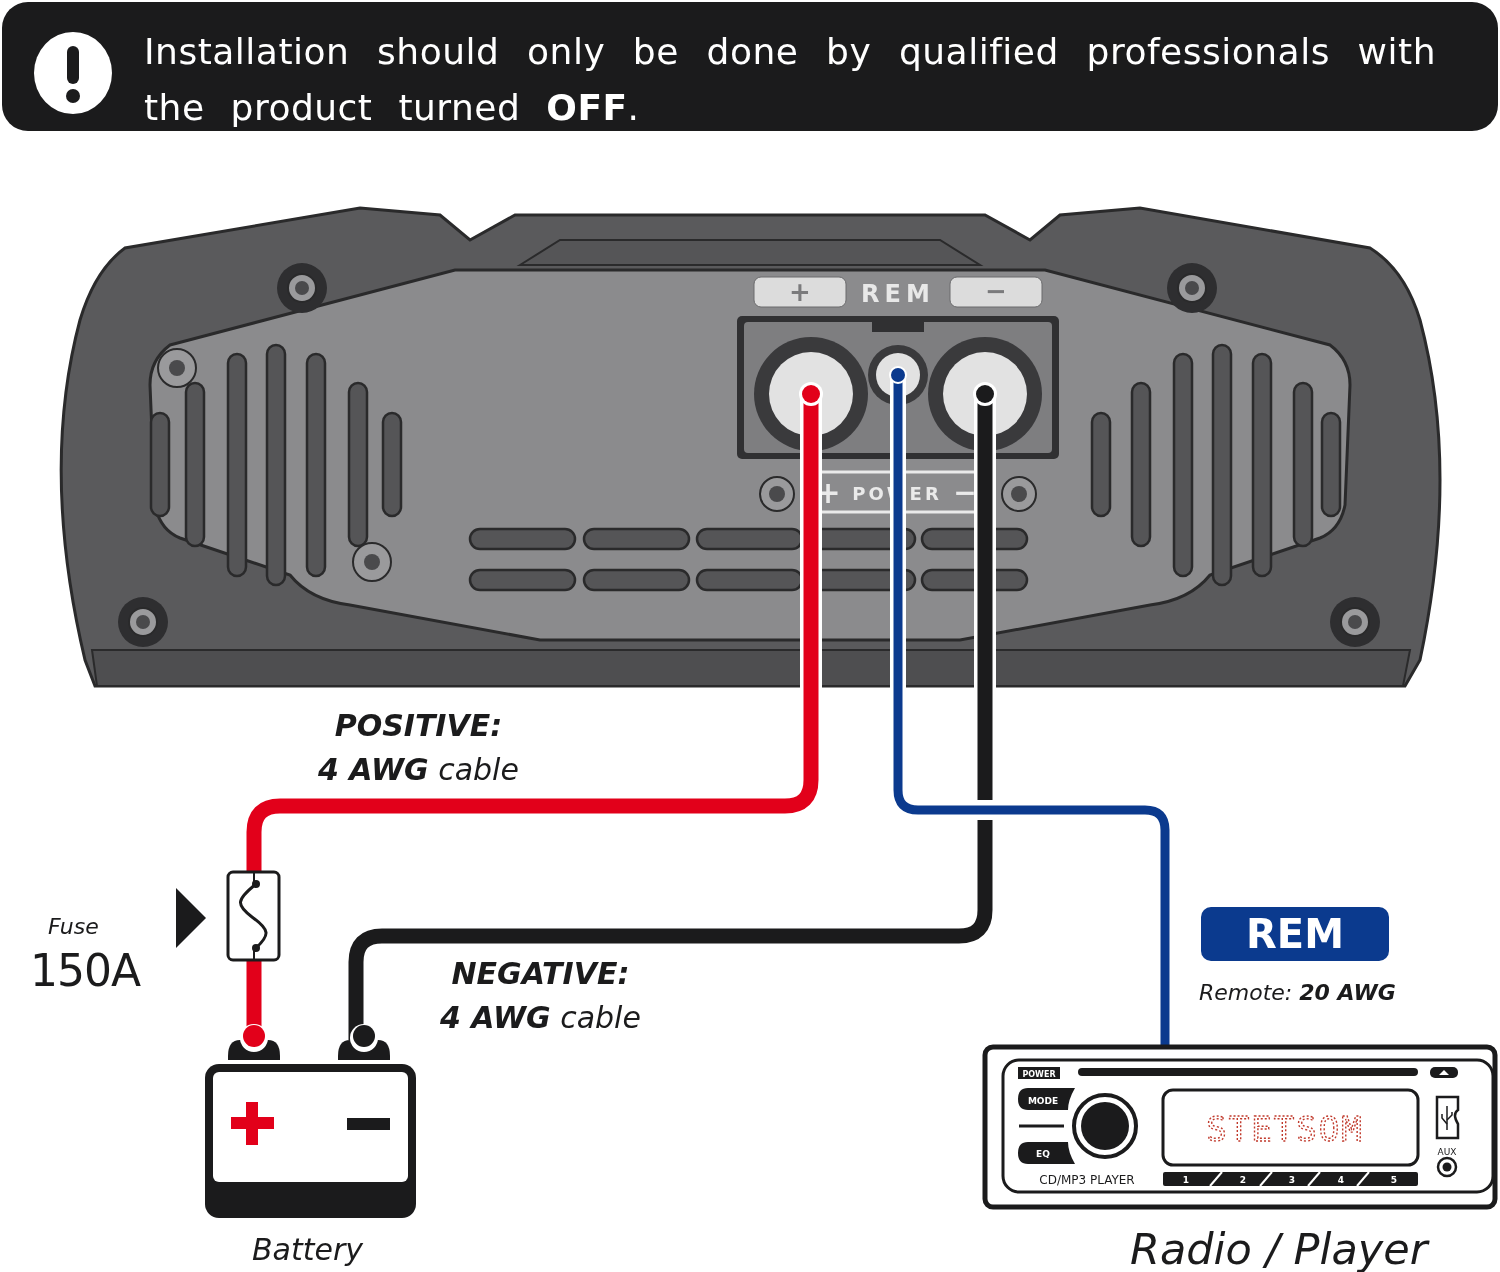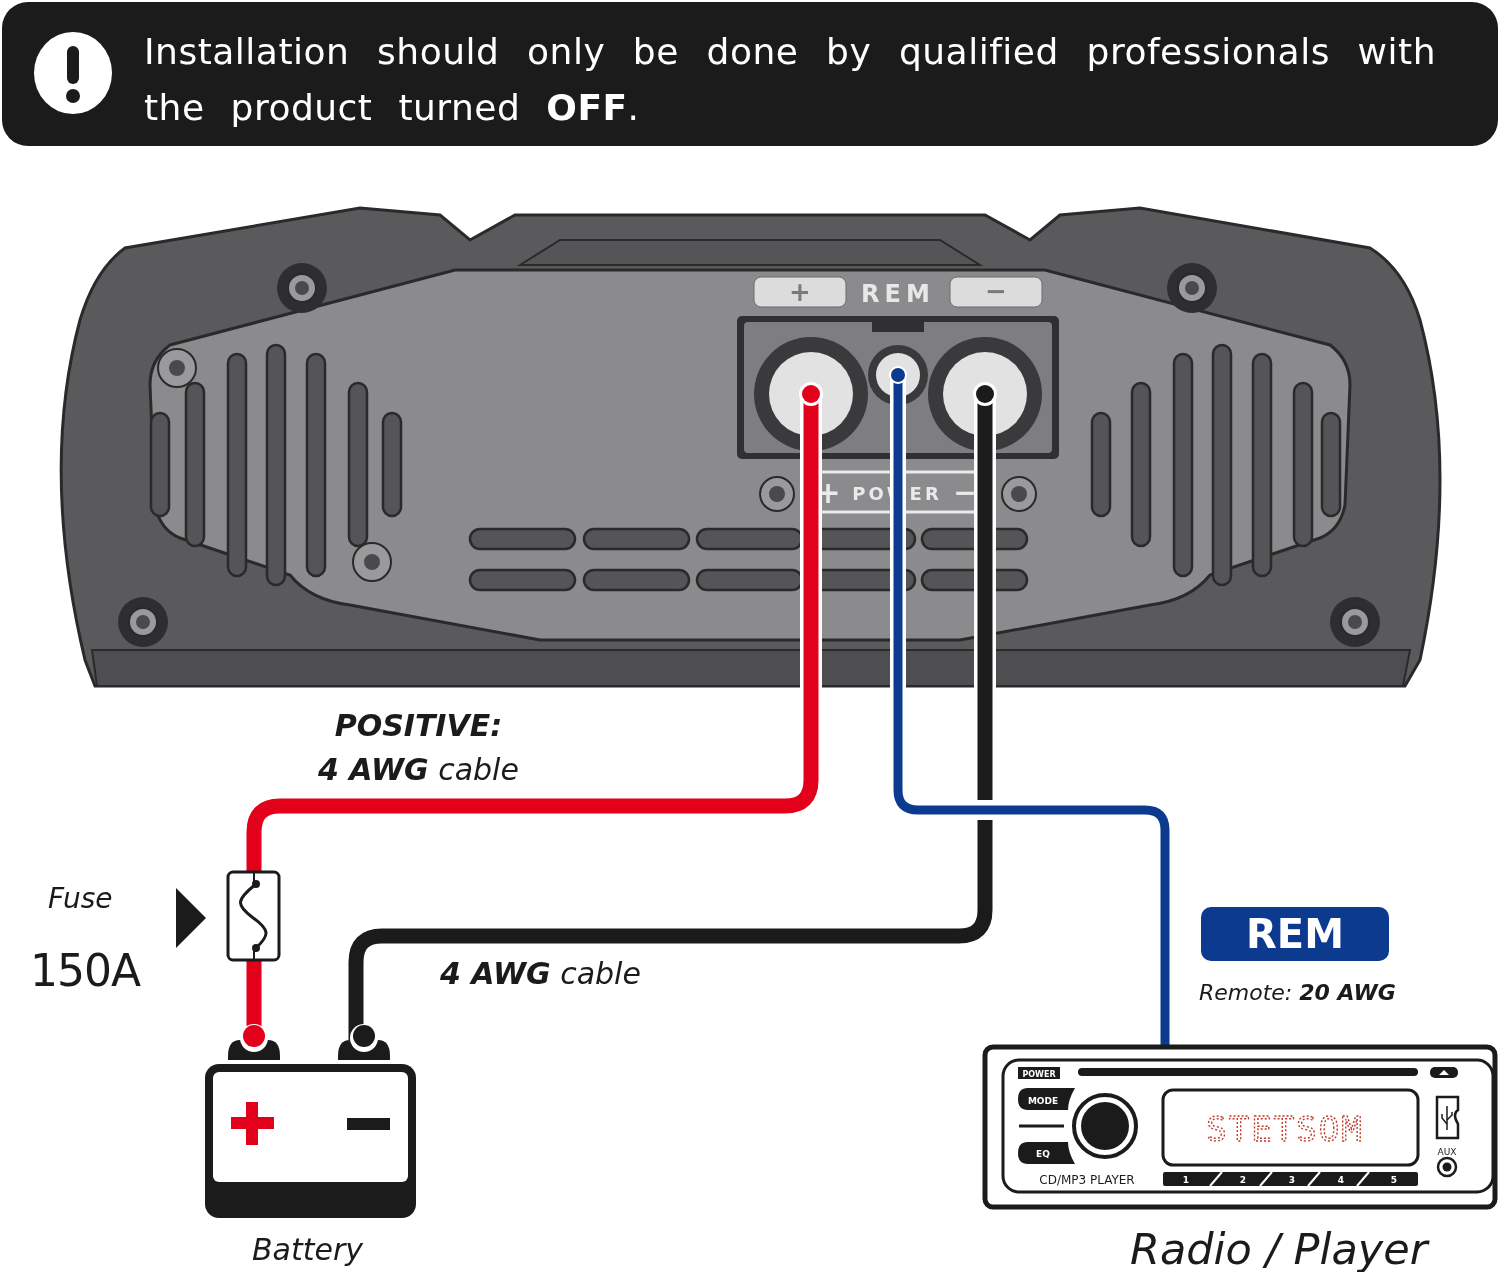--- a/index.html
+++ b/index.html
@@ -4,7 +4,7 @@
 <style>
   html, body { margin:0; padding:0; background:#ffffff; }
   body { width:1500px; height:1272px; position:relative; overflow:hidden; font-family:"DejaVu Sans", sans-serif; }
-  .banner { position:absolute; left:2px; top:2px; width:1496px; height:144px; background:#1b1b1c; border-radius:26px; }
+  .banner { position:absolute; left:2px; top:2px; width:1496px; height:129px; background:#1b1b1c; border-radius:26px; }
   .banner-icon { position:absolute; left:30px; top:30px; width:82px; height:82px; }
   .banner-text { position:absolute; left:142px; top:22px; width:1292px; color:#ffffff; font-size:36px; line-height:56px; text-align:justify; text-align-last:left; letter-spacing:0.5px; word-spacing:14px; font-family:"DejaVu Sans", sans-serif; }
   .banner-text b { font-weight:bold; }

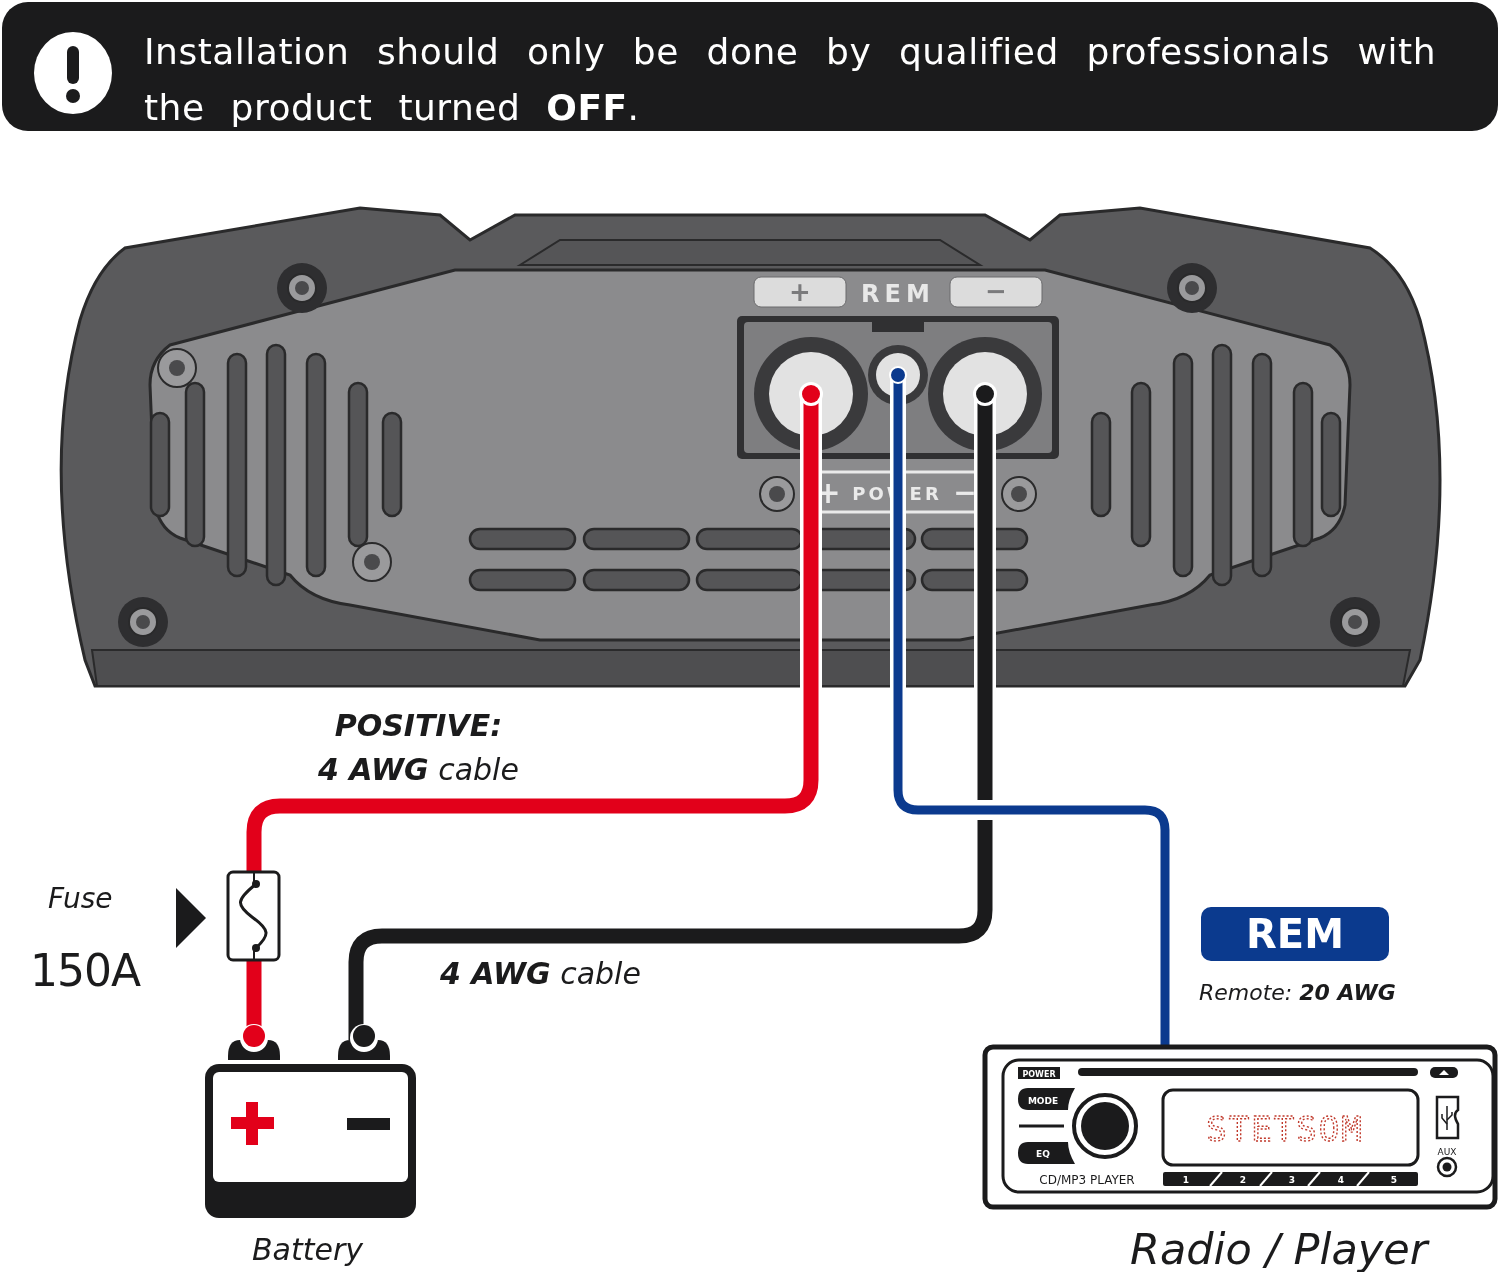--- a/index.html
+++ b/index.html
@@ -244,7 +244,7 @@
   <div><span class="it bd">4 AWG</span><span class="it"> cable</span></div>
 </div>
 
-<div class="lbl it" style="left:48px; top:882px; font-size:28px;">Fuse</div>
+<div class="lbl it" style="left:48px; top:914px; font-size:22px;">Fuse</div>
 <div class="lbl" style="left:30px; top:945px; font-size:44px; letter-spacing:-1px;">150A</div>
 
 <div class="lbl it" style="left:252px; top:1232px; font-size:30px;">Battery</div>

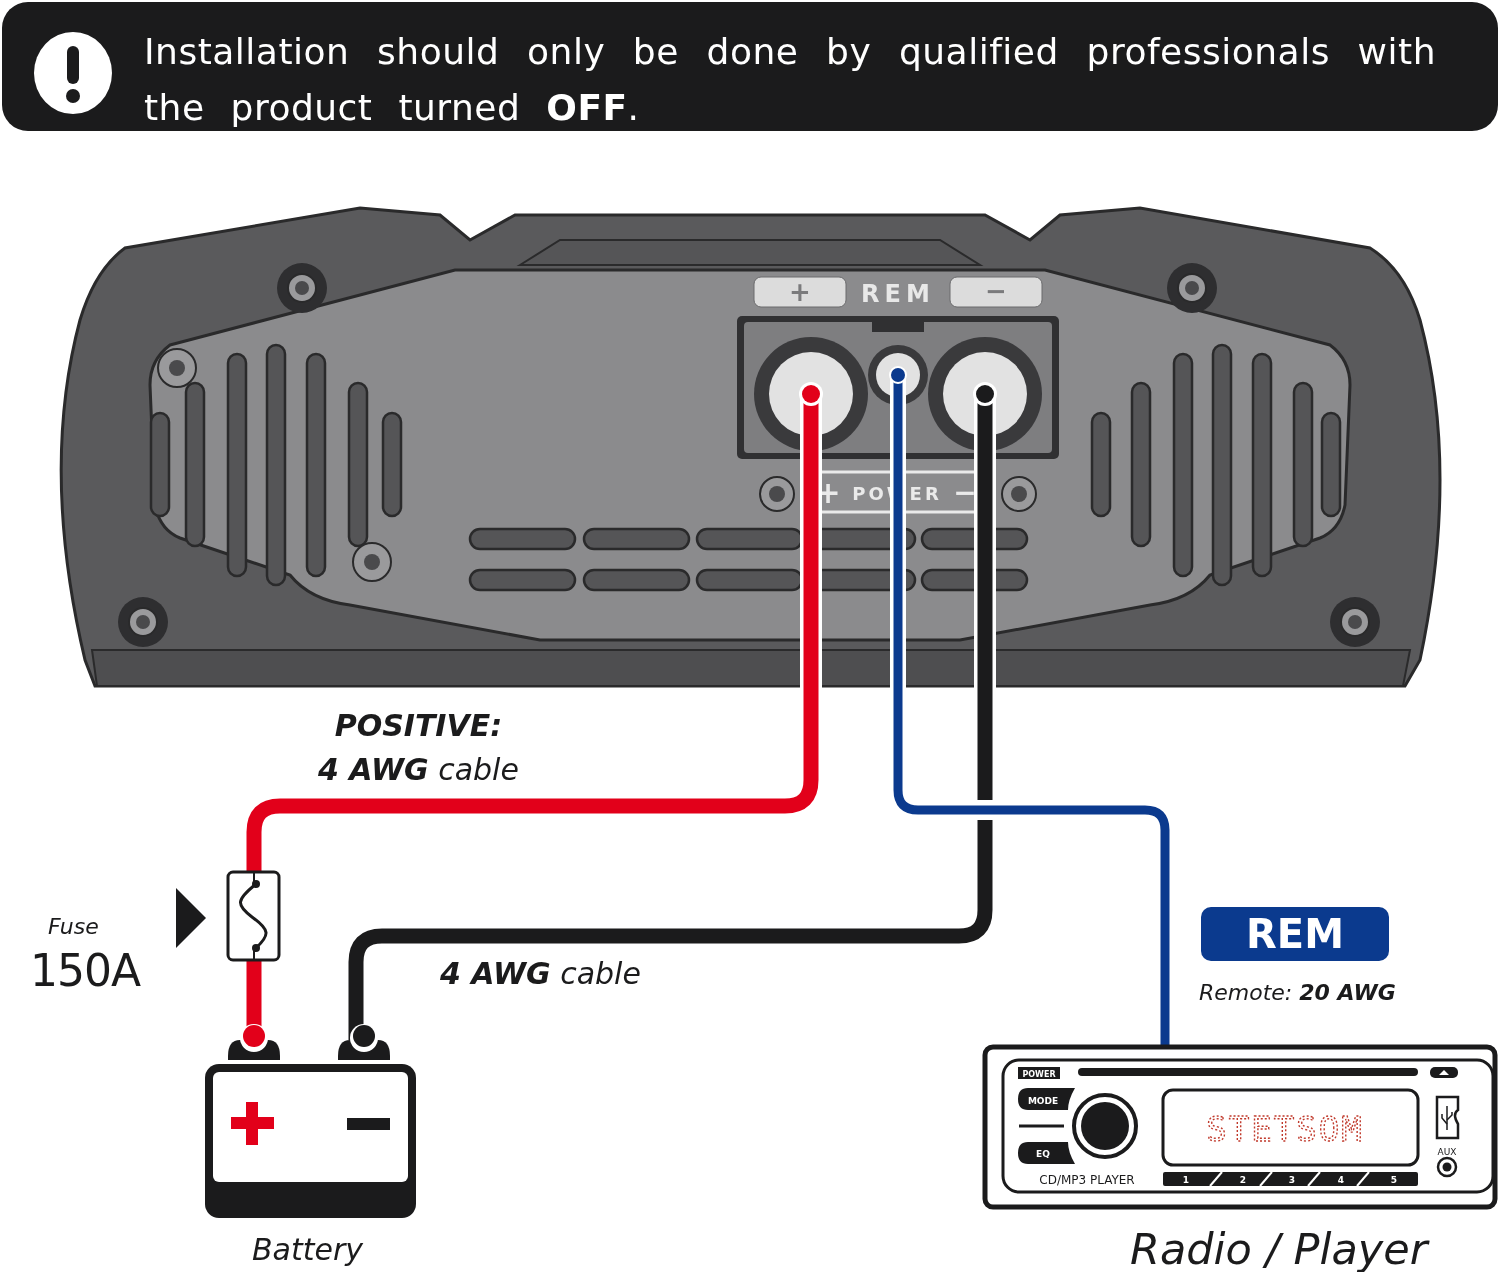--- a/index.html
+++ b/index.html
@@ -241,6 +241,7 @@
 </div>
 
 <div class="lbl" style="left:440px; top:952px; font-size:30px; line-height:44px;">
+  <div class="it bd">NEGATIVE:</div>
   <div><span class="it bd">4 AWG</span><span class="it"> cable</span></div>
 </div>
 

